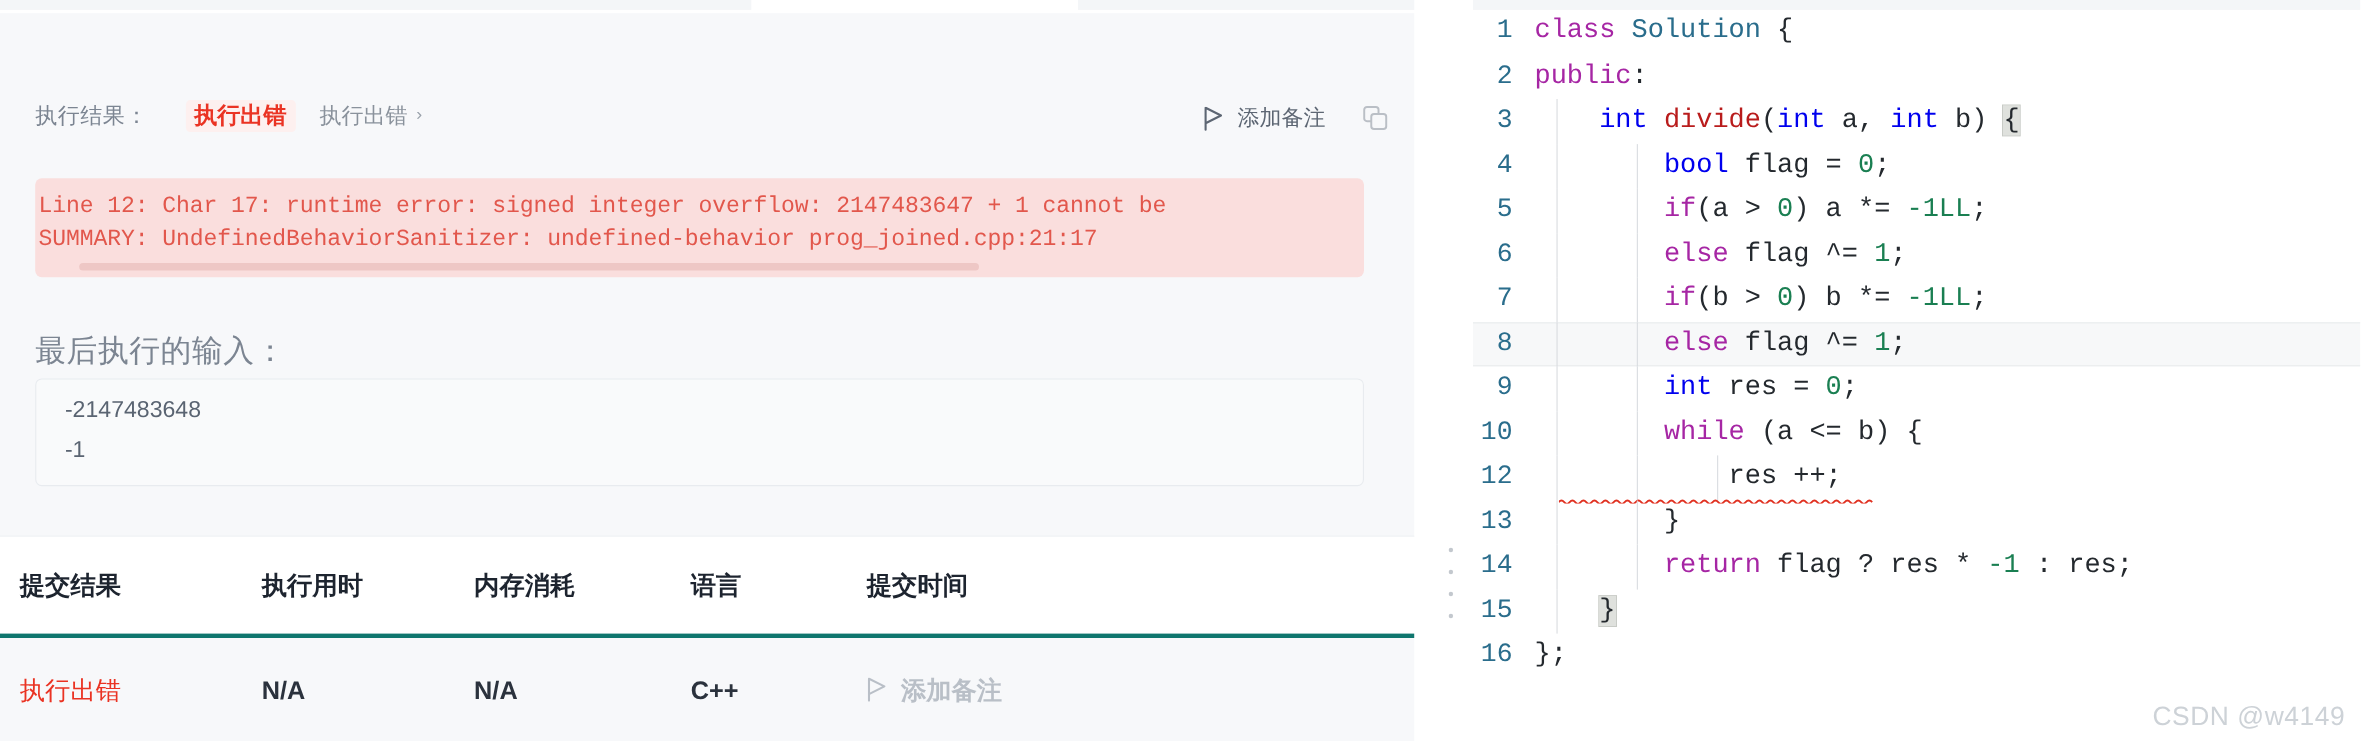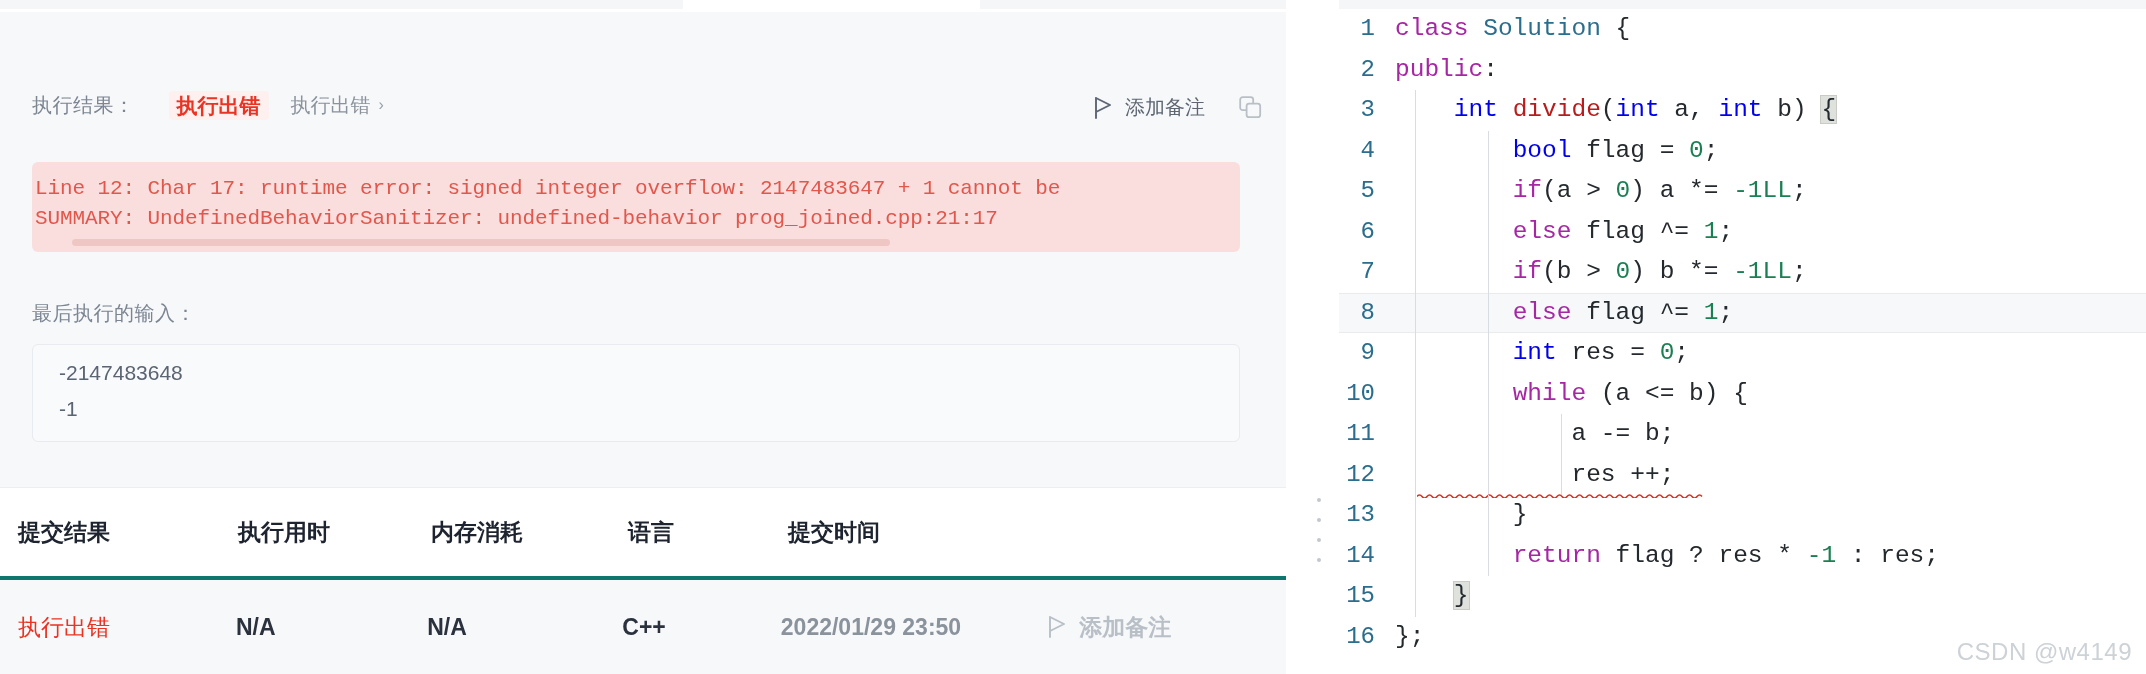--- a/index.html
+++ b/index.html
@@ -159,7 +159,7 @@
     position: absolute;
     left: 32px;
     top: 288px;
-    font-size: 20px;
+    font-size: 28px;
     color: #7c8592;
     letter-spacing: 0.5px;
   }

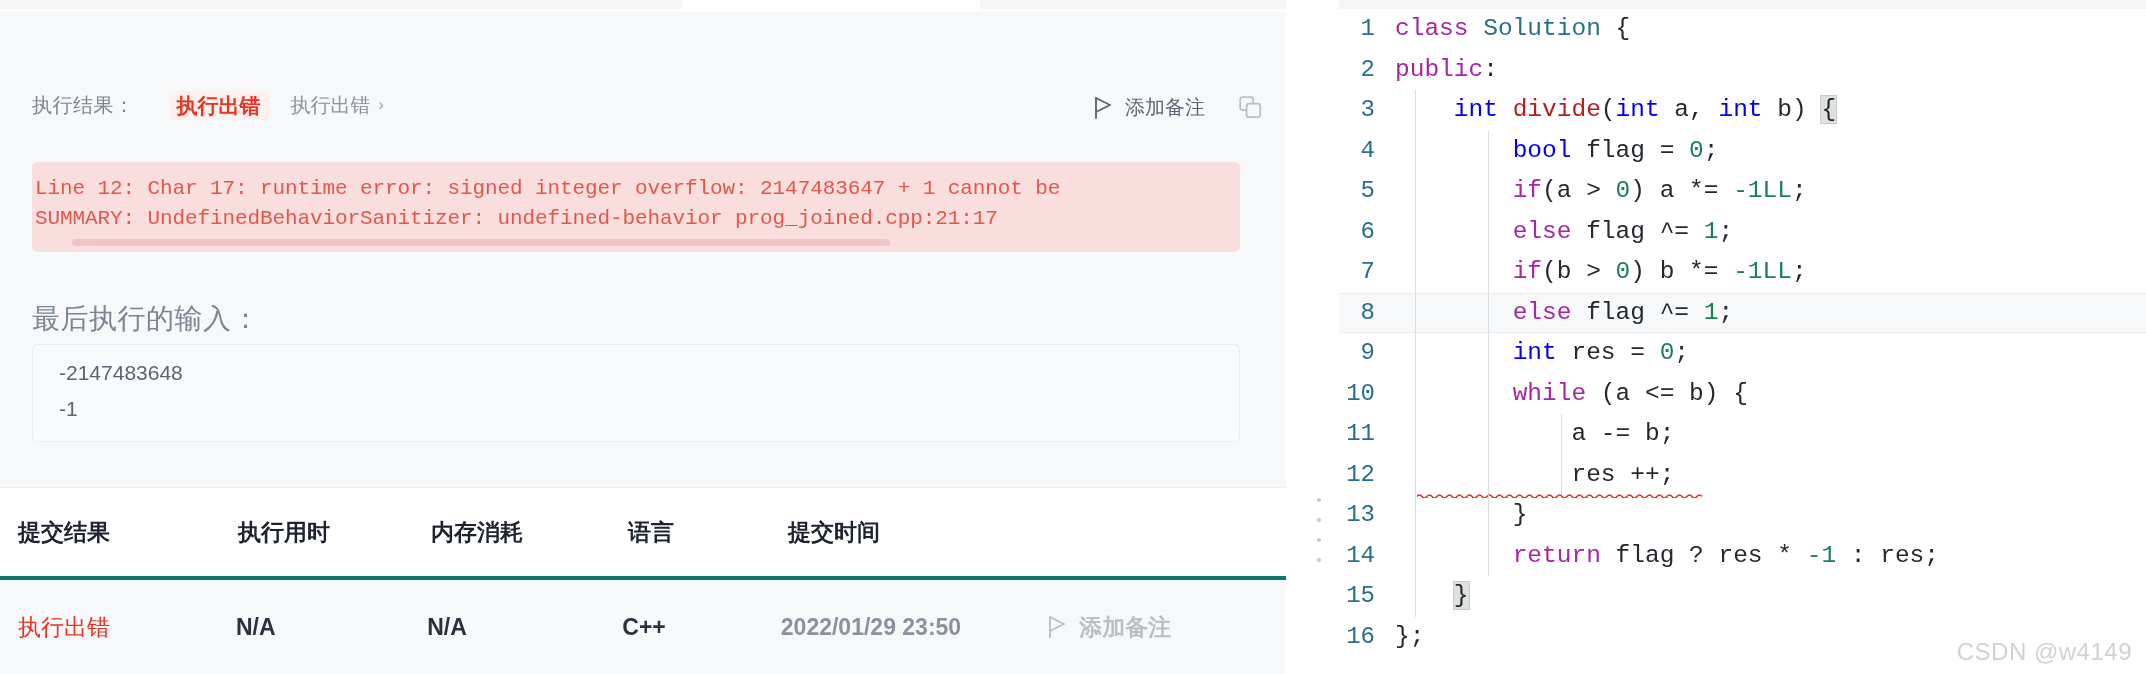--- a/index.html
+++ b/index.html
@@ -475,7 +475,6 @@
         <div class="code-line active"><div class="ln">8</div><div class="code-text"><span class="guide g1"></span><span class="guide g2"></span><span class="plain">        </span><span class="ctrl">else</span><span class="plain"> flag ^= </span><span class="num">1</span><span class="plain">;</span></div></div>
         <div class="code-line"><div class="ln">9</div><div class="code-text"><span class="guide g1"></span><span class="guide g2"></span><span class="plain">        </span><span class="kw">int </span><span class="plain">res = </span><span class="num">0</span><span class="plain">;</span></div></div>
         <div class="code-line"><div class="ln">10</div><div class="code-text"><span class="guide g1"></span><span class="guide g2"></span><span class="plain">        </span><span class="ctrl">while</span><span class="plain"> (a &lt;= b) {</span></div></div>
-        <div class="code-line"><div class="ln">11</div><div class="code-text"><span class="guide g1"></span><span class="guide g2"></span><span class="guide g3"></span><span class="plain">            </span><span class="plain">a -= b;</span></div></div>
         <div class="code-line"><div class="ln">12</div><div class="code-text"><span class="guide g1"></span><span class="guide g2"></span><span class="guide g3"></span><span class="plain">            </span><span class="plain">res ++;</span><span class="squiggle"><svg width="286" height="5" viewBox="0 0 286 5">
                 <path d="M0 3.5 Q2.5 0.5 5 3.5 T10 3.5 T15 3.5 T20 3.5 T25 3.5 T30 3.5 T35 3.5 T40 3.5 T45 3.5 T50 3.5 T55 3.5 T60 3.5 T65 3.5 T70 3.5 T75 3.5 T80 3.5 T85 3.5 T90 3.5 T95 3.5 T100 3.5 T105 3.5 T110 3.5 T115 3.5 T120 3.5 T125 3.5 T130 3.5 T135 3.5 T140 3.5 T145 3.5 T150 3.5 T155 3.5 T160 3.5 T165 3.5 T170 3.5 T175 3.5 T180 3.5 T185 3.5 T190 3.5 T195 3.5 T200 3.5 T205 3.5 T210 3.5 T215 3.5 T220 3.5 T225 3.5 T230 3.5 T235 3.5 T240 3.5 T245 3.5 T250 3.5 T255 3.5 T260 3.5 T265 3.5 T270 3.5 T275 3.5 T280 3.5 T285 3.5" fill="none" stroke="#e03020" stroke-width="1.6"></path>
               </svg></span></div></div>

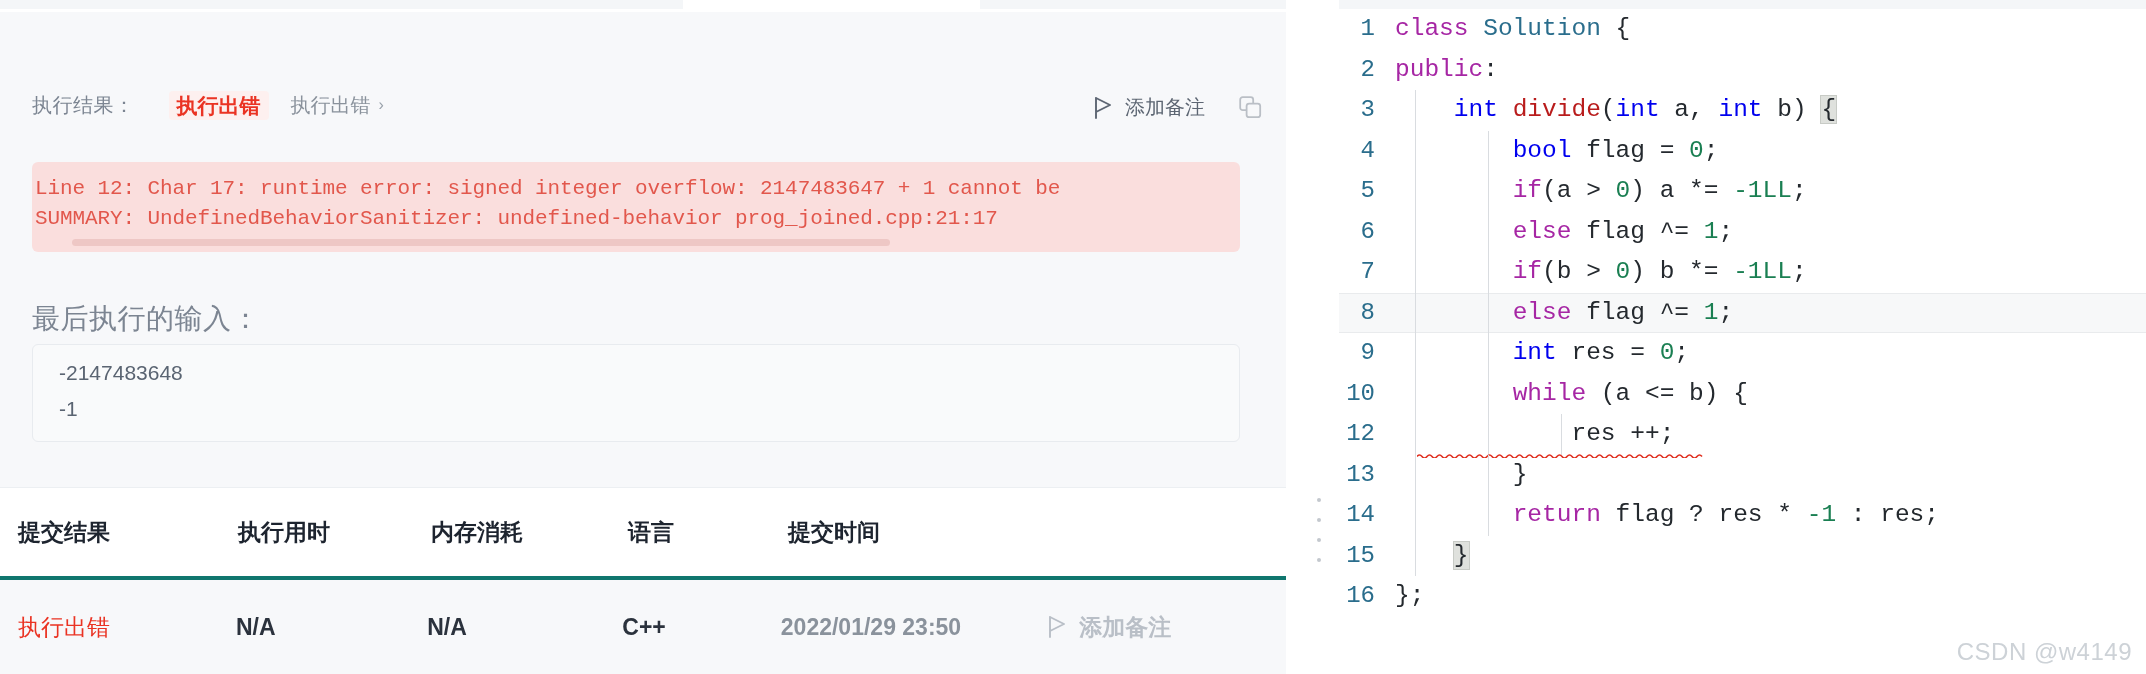--- a/index.html
+++ b/index.html
@@ -438,7 +438,6 @@
         <div class="cell c-time">N/A</div>
         <div class="cell c-mem">N/A</div>
         <div class="cell c-lang">C++</div>
-        <div class="cell c-submit">2022/01/29 23:50</div>
         <div class="cell c-note">
           <span class="note-cell">
             <span class="flag-ico">

